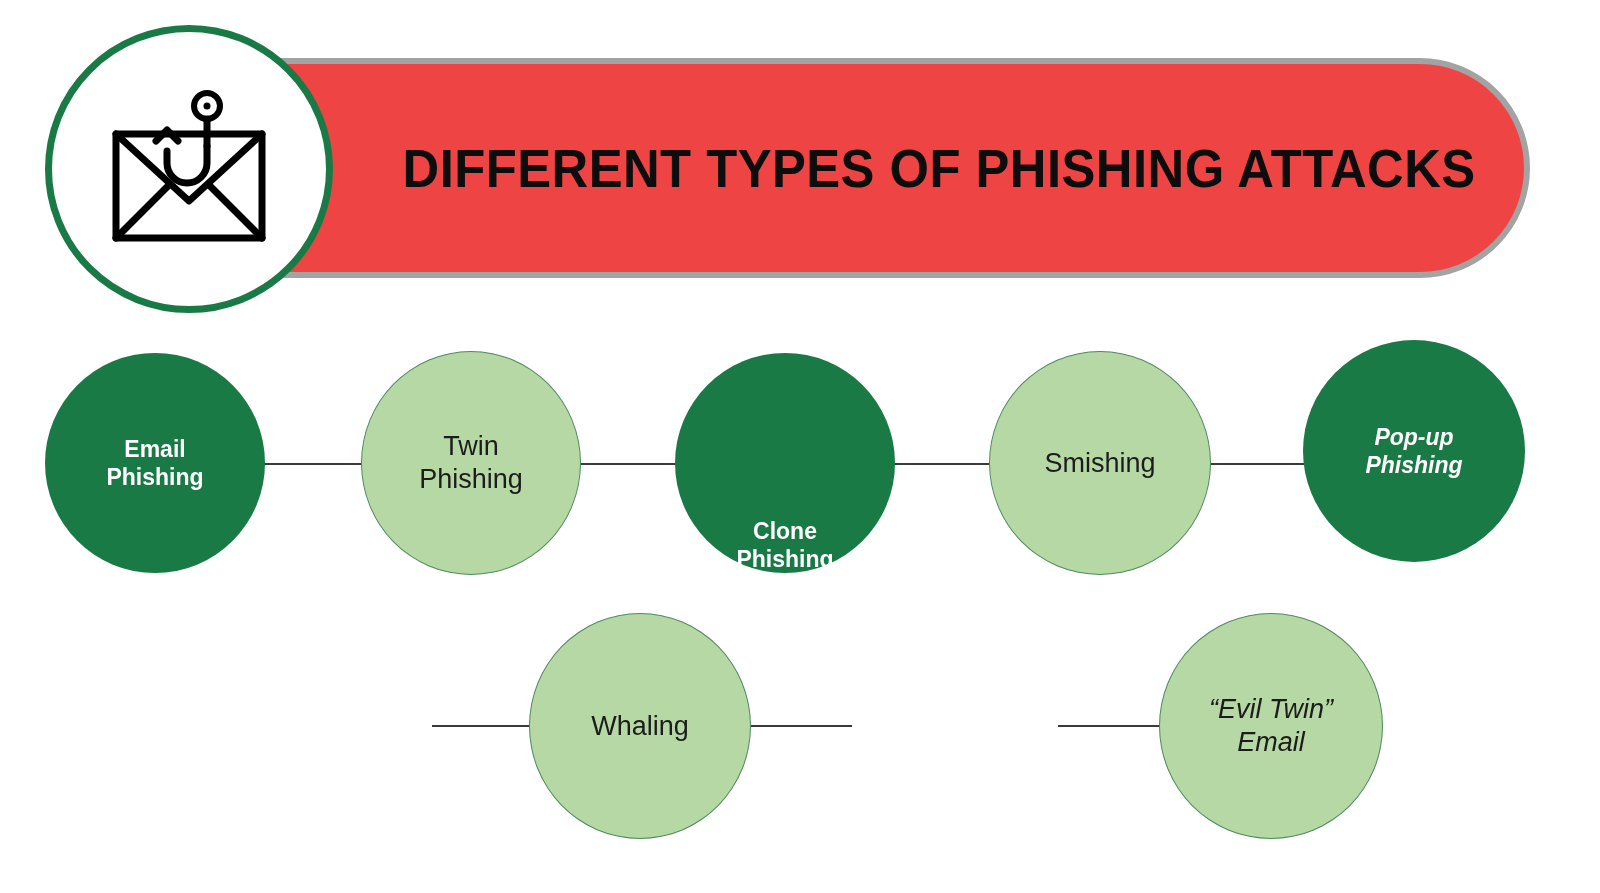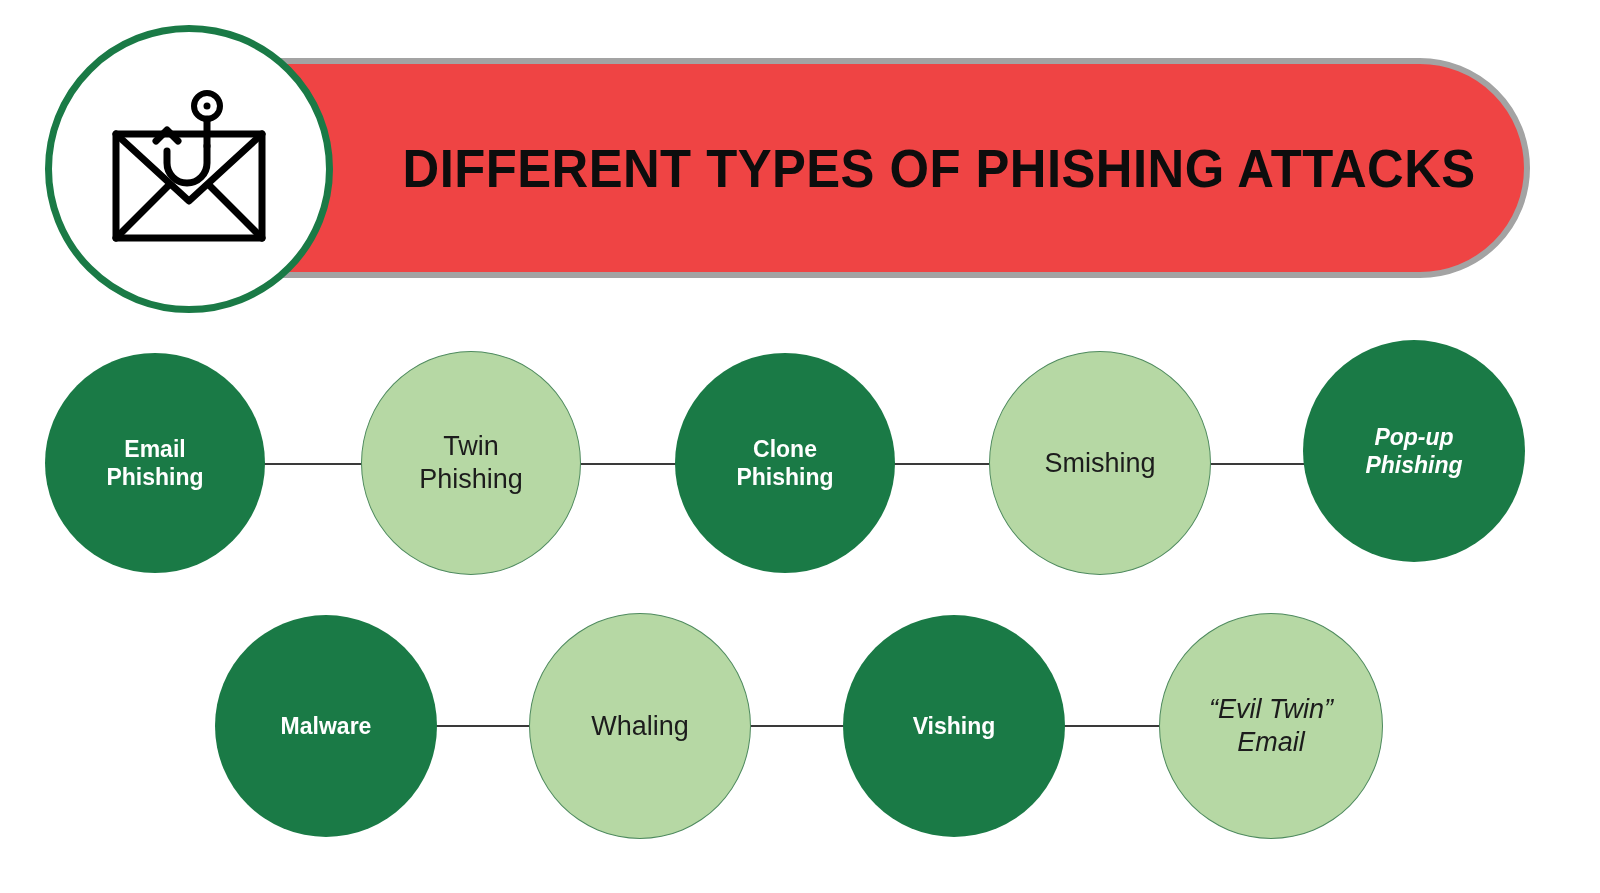--- a/index.html
+++ b/index.html
@@ -147,7 +147,7 @@
     </span>
   </div>
 
-  <div class="node dark" style="left:675px; top:353px; width:220px; height:220px;">
+  <div class="node dark" style="left:675px; top:353px; width:220px; height:220px;align-items:flex-end;">
     <span class="node-label">
       <span>Clone</span><br>
       <span>Phishing</span>

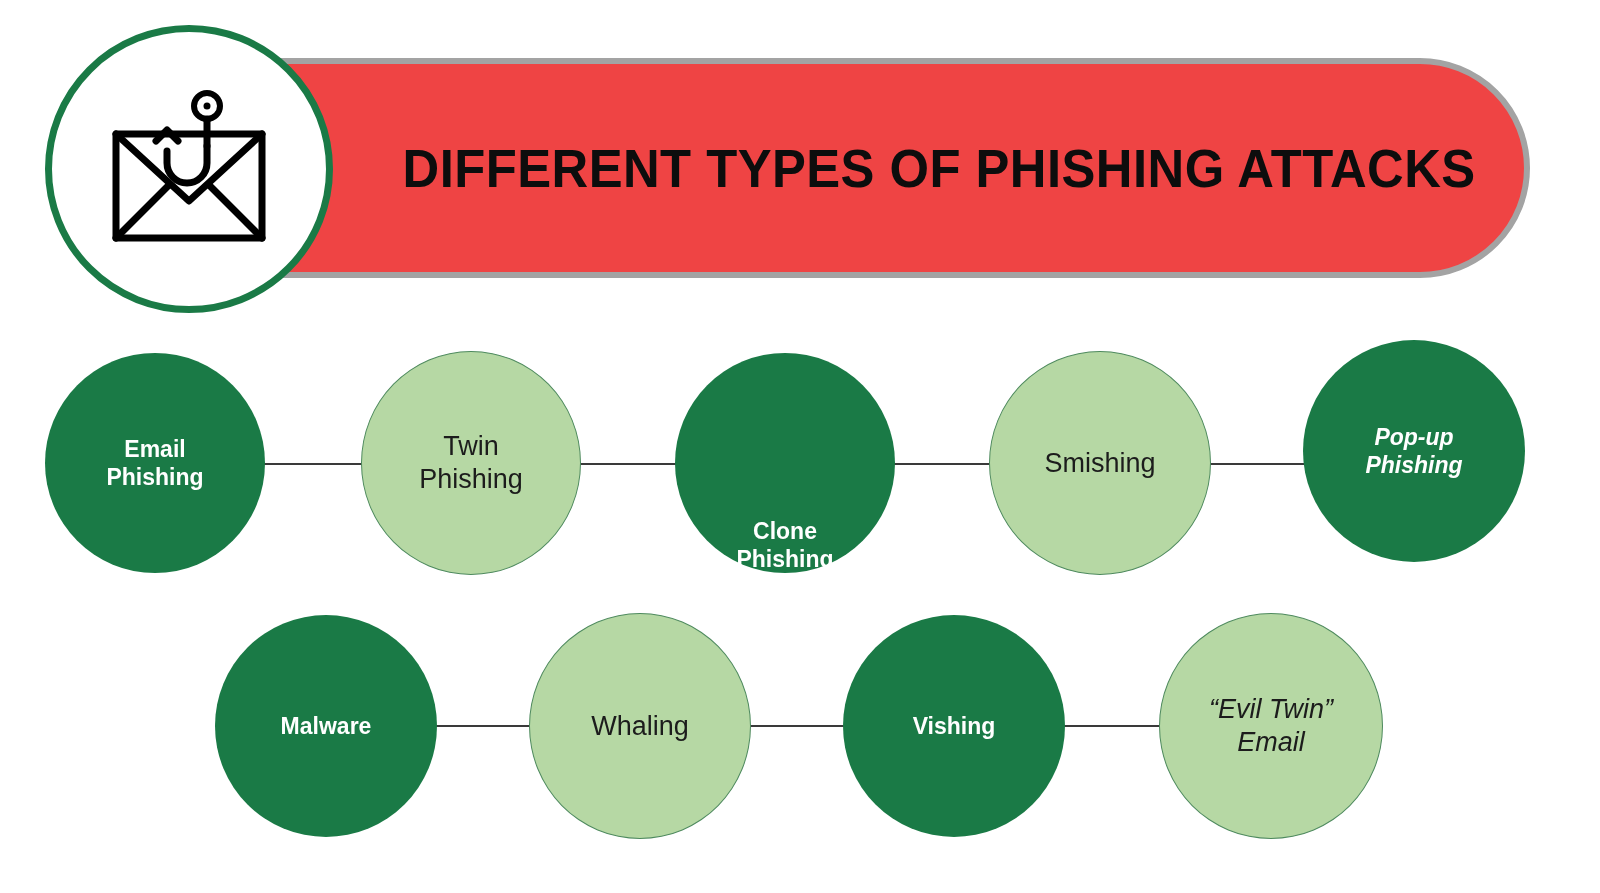--- a/index.html
+++ b/index.html
@@ -171,11 +171,6 @@
   <div class="connector" style="left:744px; top:725px; width:108px;"></div>
   <div class="connector" style="left:1058px; top:725px; width:110px;"></div>
 
-  <div class="node dark" style="left:215px; top:615px; width:222px; height:222px;">
-    <span class="node-label">
-      <span>Malware</span>
-    </span>
-  </div>
 
   <div class="node light" style="left:529px; top:613px; width:222px; height:226px;">
     <span class="node-label">

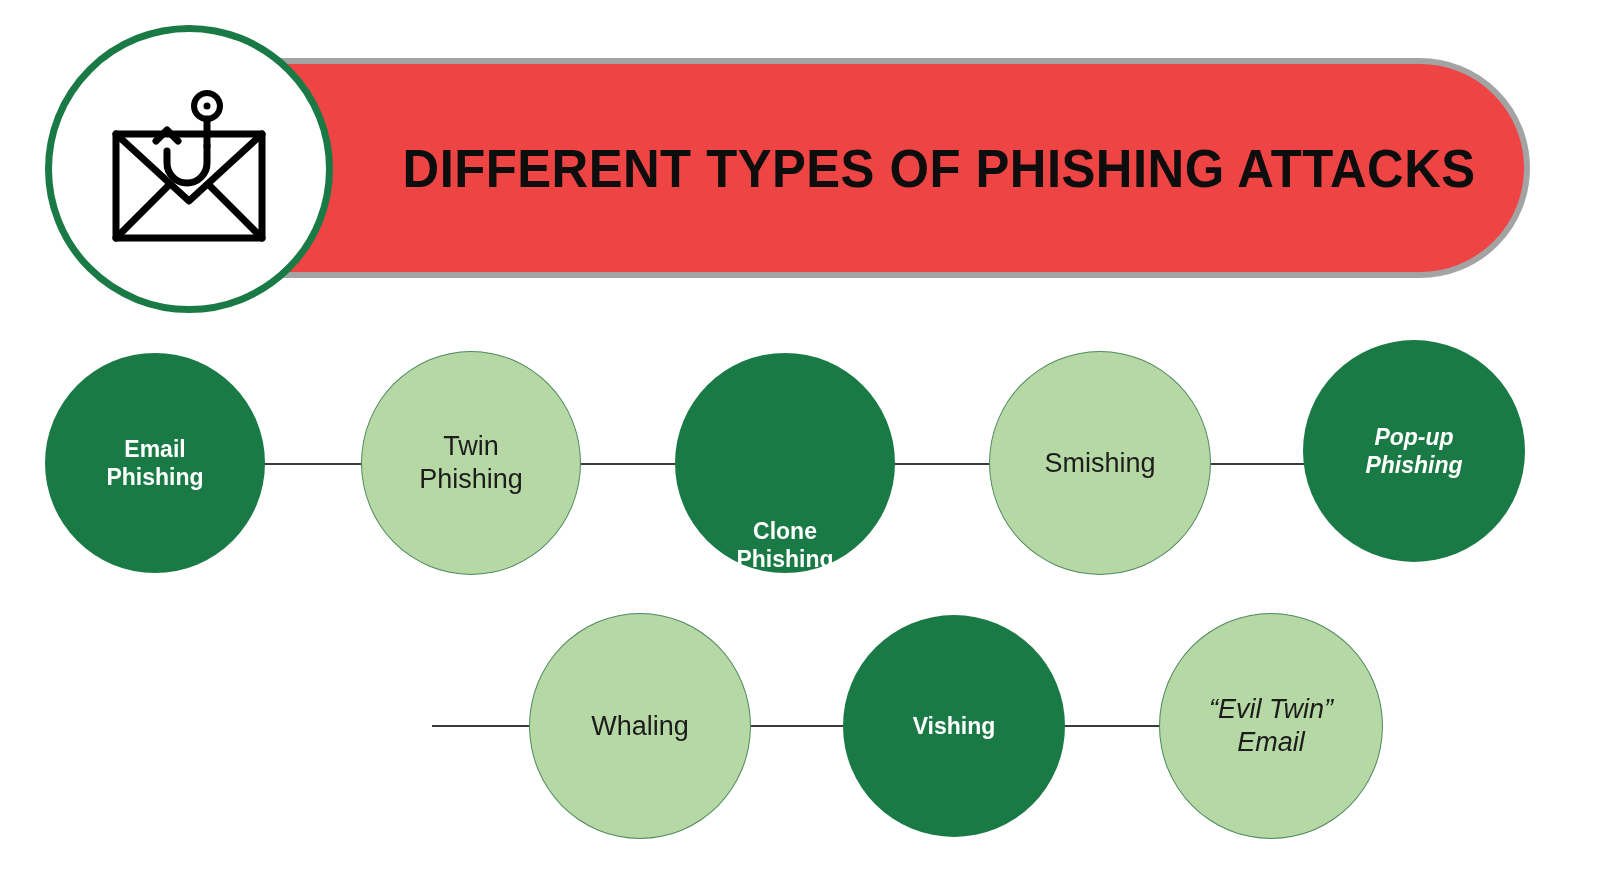--- a/index.html
+++ b/index.html
@@ -178,11 +178,6 @@
     </span>
   </div>
 
-  <div class="node dark" style="left:843px; top:615px; width:222px; height:222px;">
-    <span class="node-label">
-      <span>Vishing</span>
-    </span>
-  </div>
 
   <div class="node light" style="left:1159px; top:613px; width:224px; height:226px;font-style:italic;">
     <span class="node-label">

